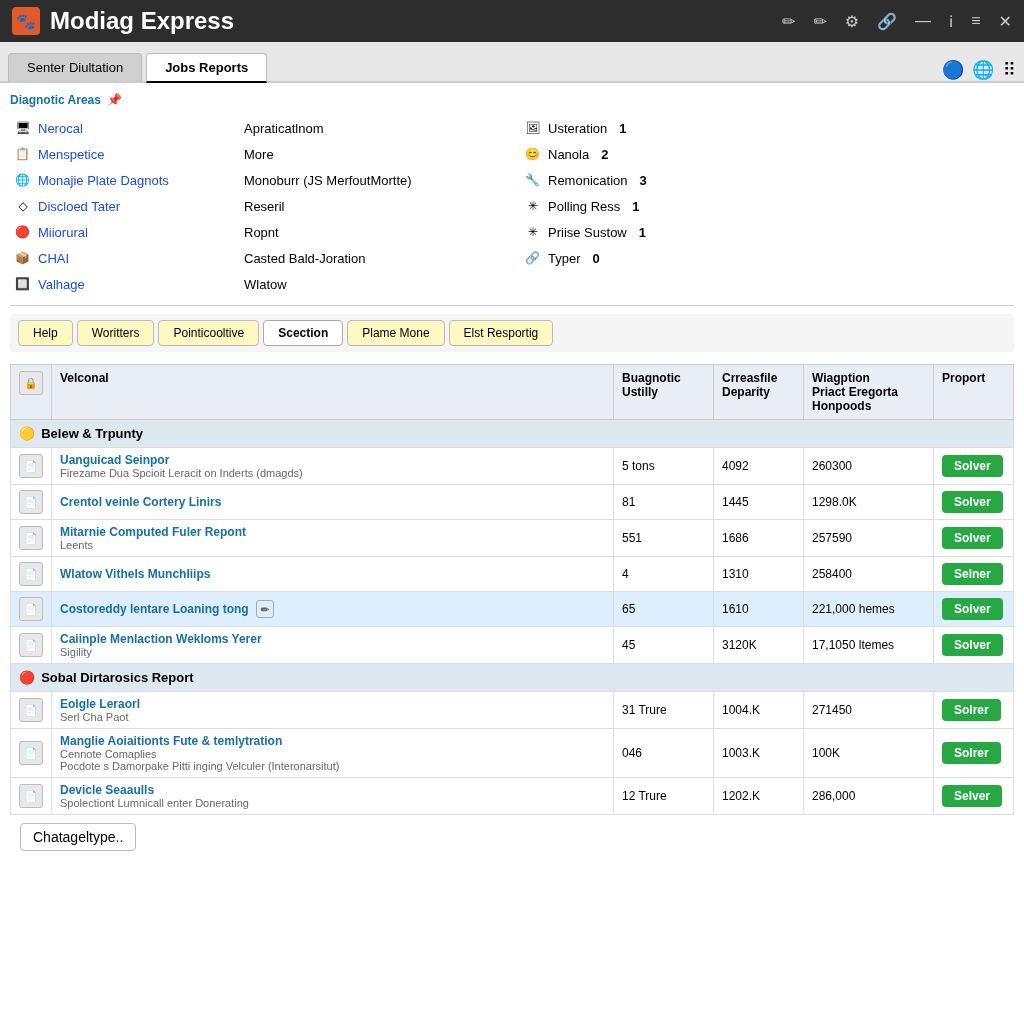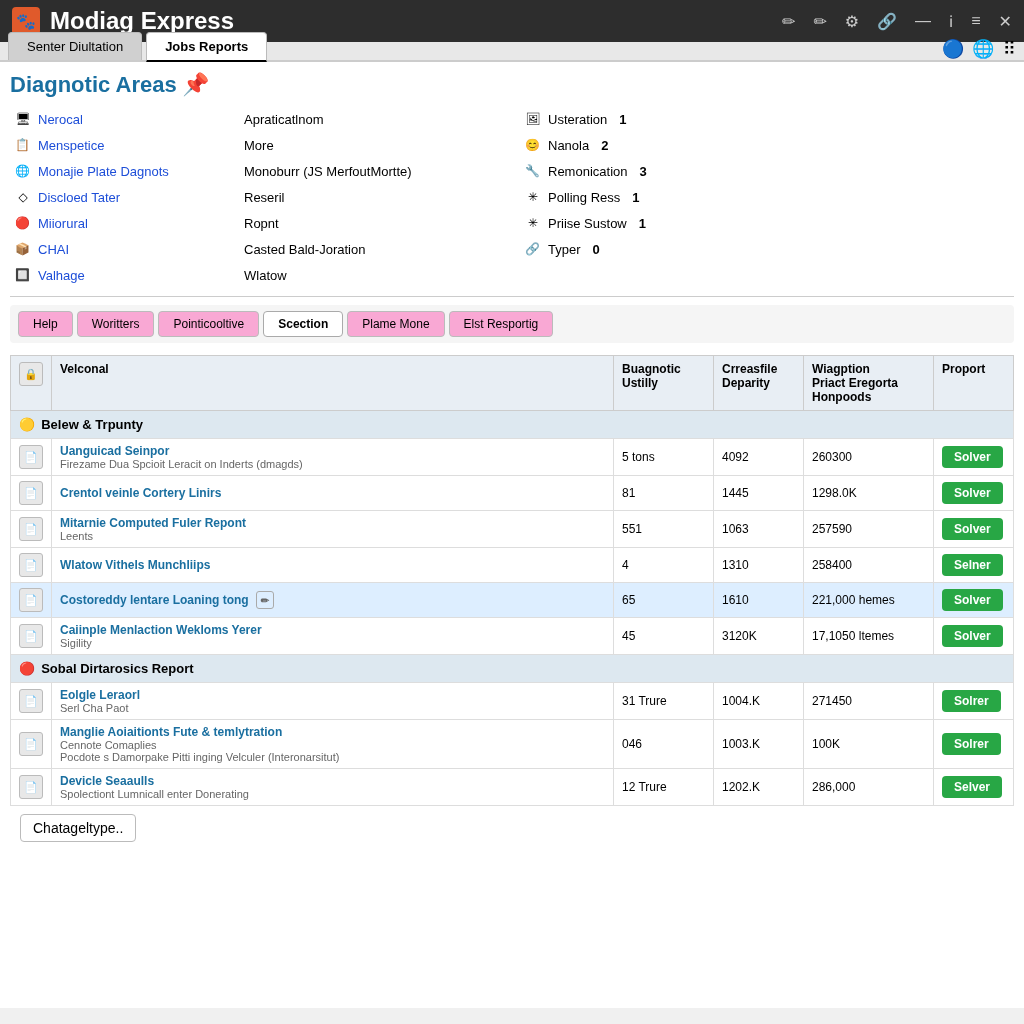--- a/index.html
+++ b/index.html
@@ -33,7 +33,7 @@
       align-items: flex-end;
       padding: 0 8px;
       border-bottom: 2px solid #ccc;
-      height: 20px;
+      height: 41px;
     }
     .tab {
       padding: 6px 18px;

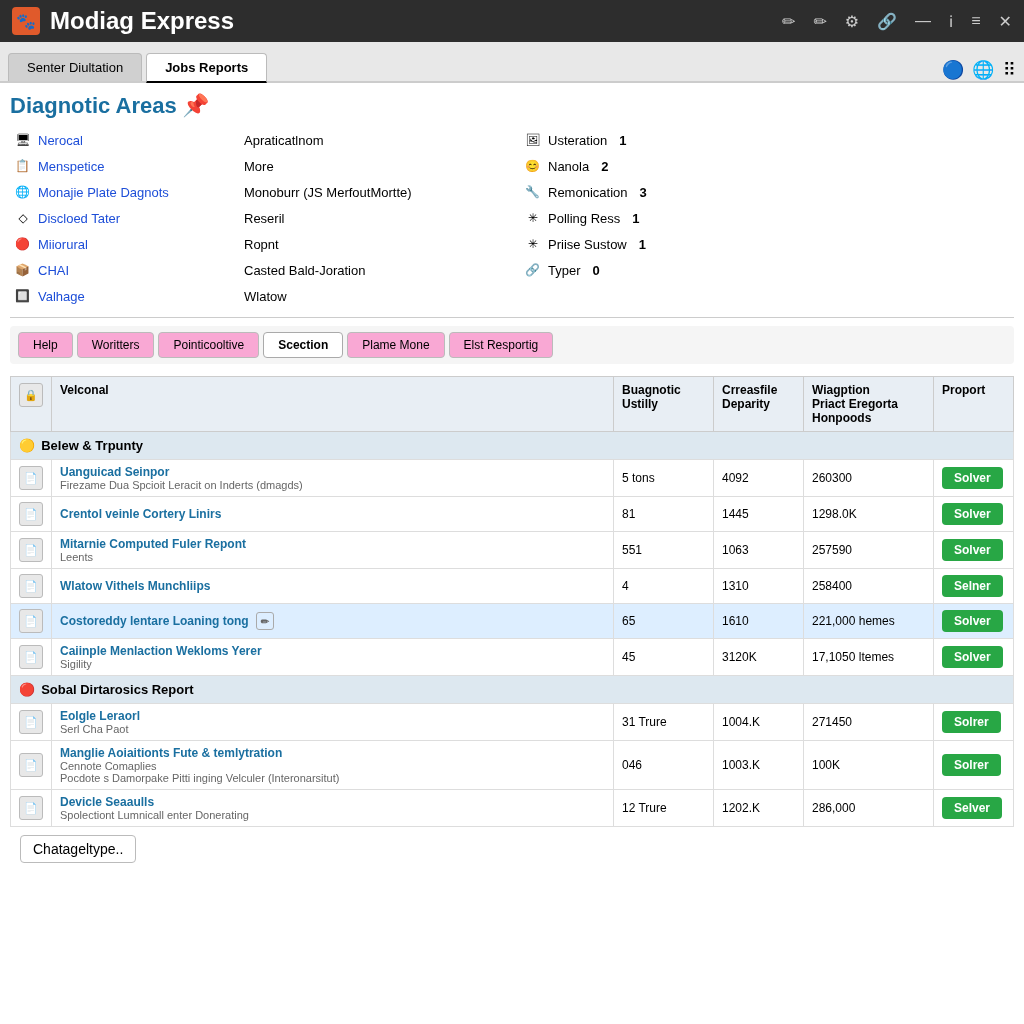--- a/index.html
+++ b/index.html
@@ -60,7 +60,7 @@
     
     .section-header {
       color: #1a6fa0;
-      font-size: 22px;
+      font-size: 12px;
       font-weight: bold;
       margin-bottom: 10px;
       display: flex;

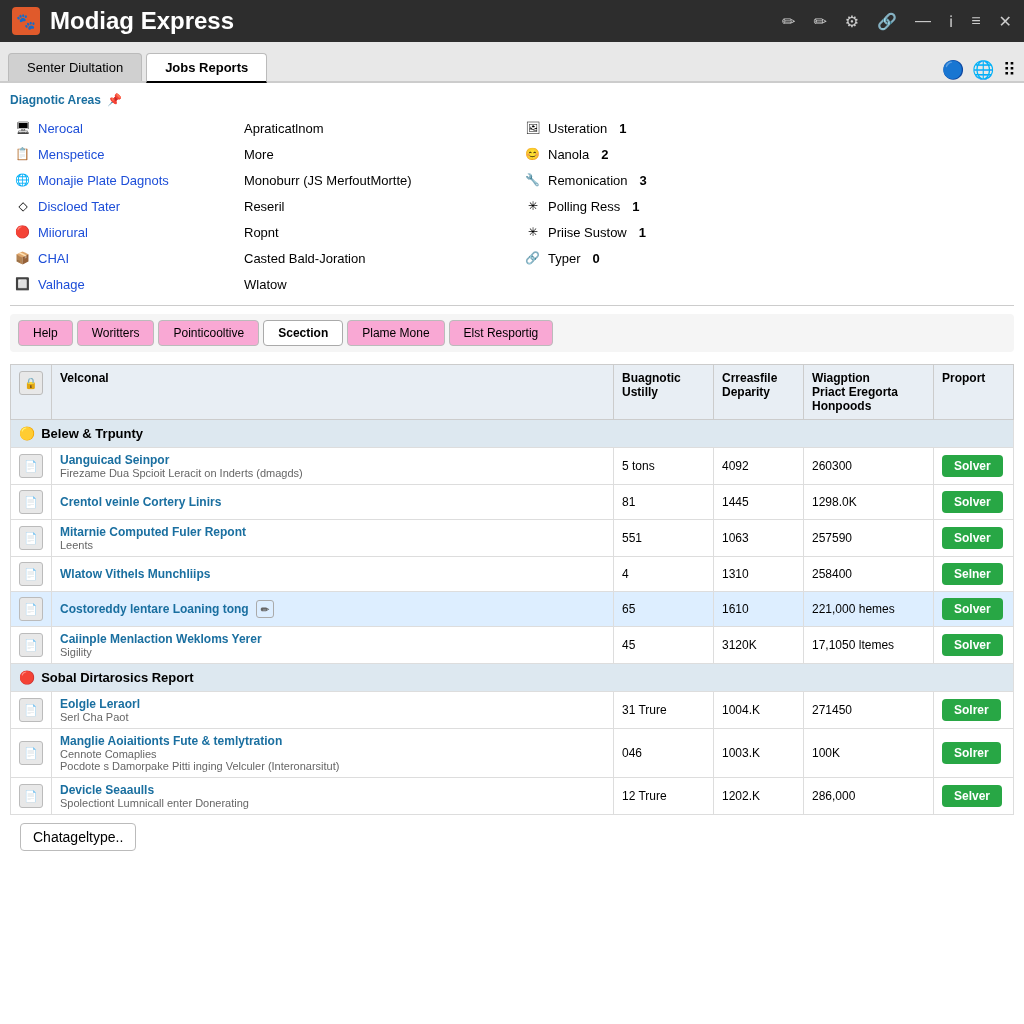--- a/index.html
+++ b/index.html
@@ -102,7 +102,7 @@
     }
     .sub-tab {
       padding: 5px 14px;
-      background: #f9a8d4;
+      background: #fef9c3;
       border: 1px solid #bbb;
       border-radius: 4px;
       cursor: pointer;

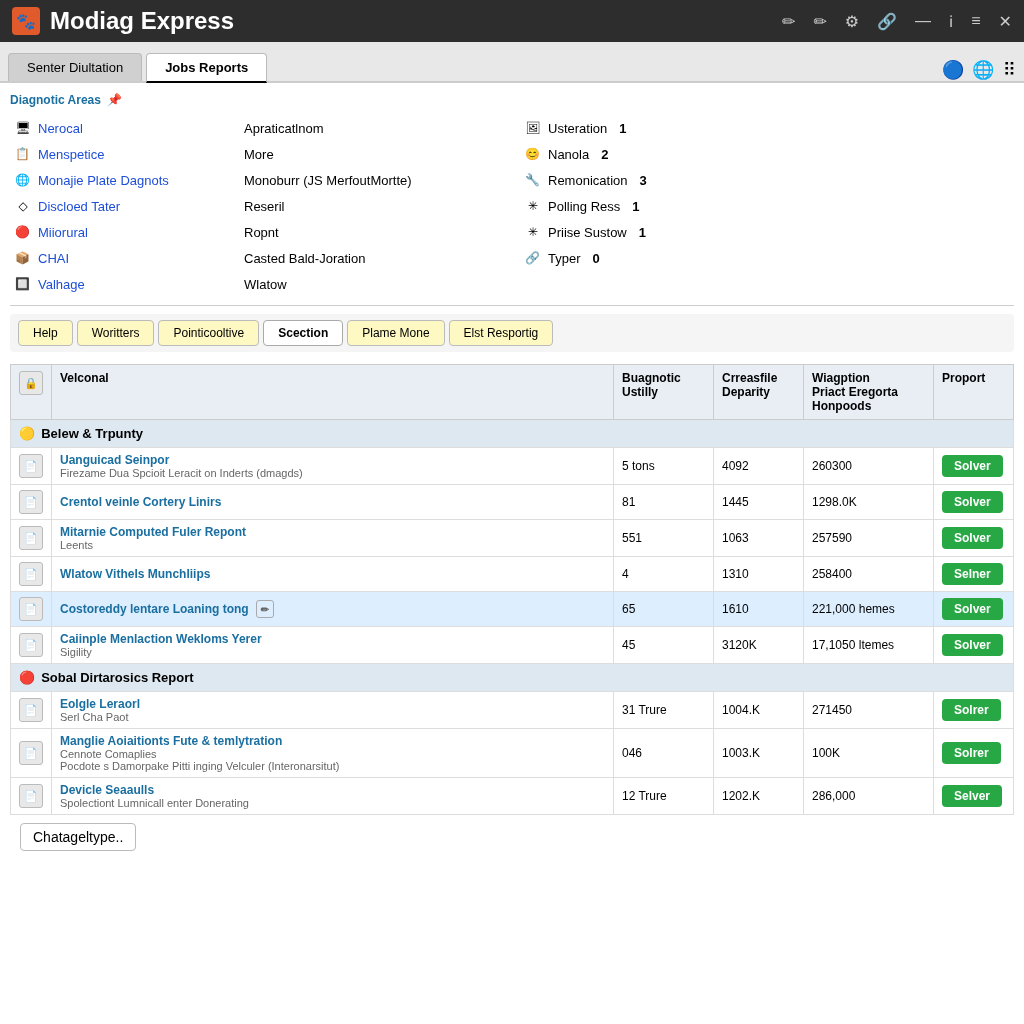--- a/index.html
+++ b/index.html
@@ -377,7 +377,7 @@
             <div class="row-subtitle">Leents</div>
           </td>
           <td>551</td>
-          <td>1063</td>
+          <td>1686</td>
           <td>257590</td>
           <td><button class="solve-btn">Solver</button></td>
         </tr>

